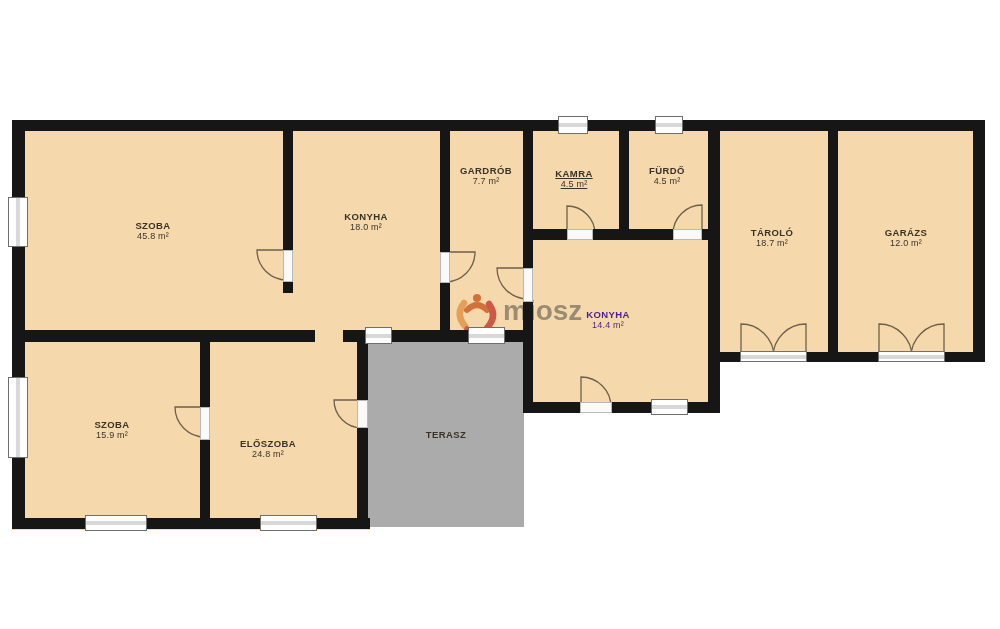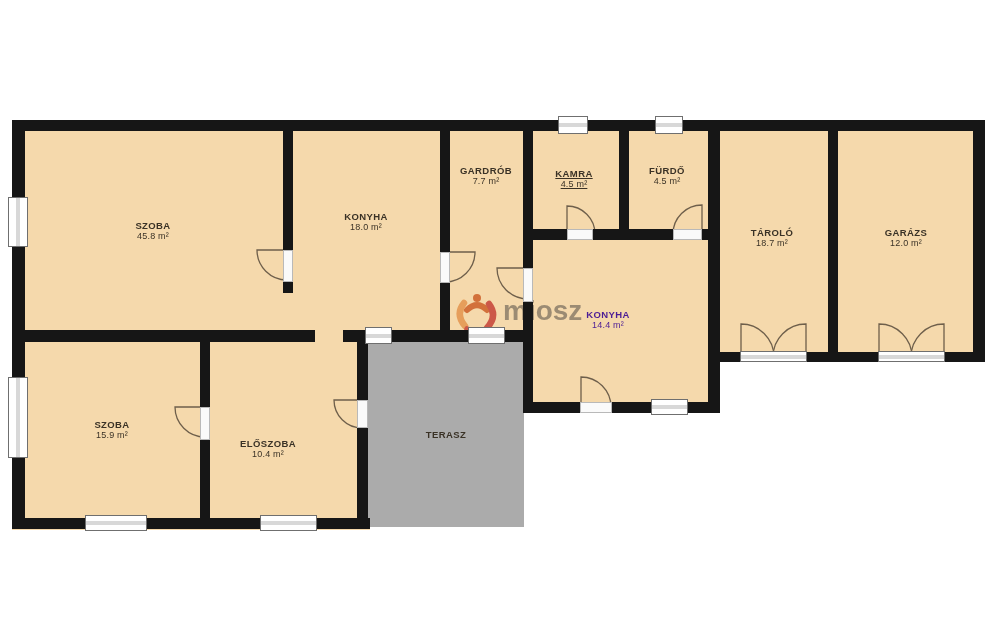--- a/index.html
+++ b/index.html
@@ -170,7 +170,7 @@
     </div>
     <div class="room-label" style="left: 268px; top: 430px; color: rgb(58, 50, 38); margin-top: 19px;">
       <div class="rname">ELŐSZOBA</div>
-      <div class="rarea">10.4 m²</div>
+      <div class="rarea">24.8 m²</div>
     </div>
     <div class="room-label" style="left: 446px; top: 434px; color: rgb(58, 50, 38);">
       <div class="rname">TERASZ</div>

